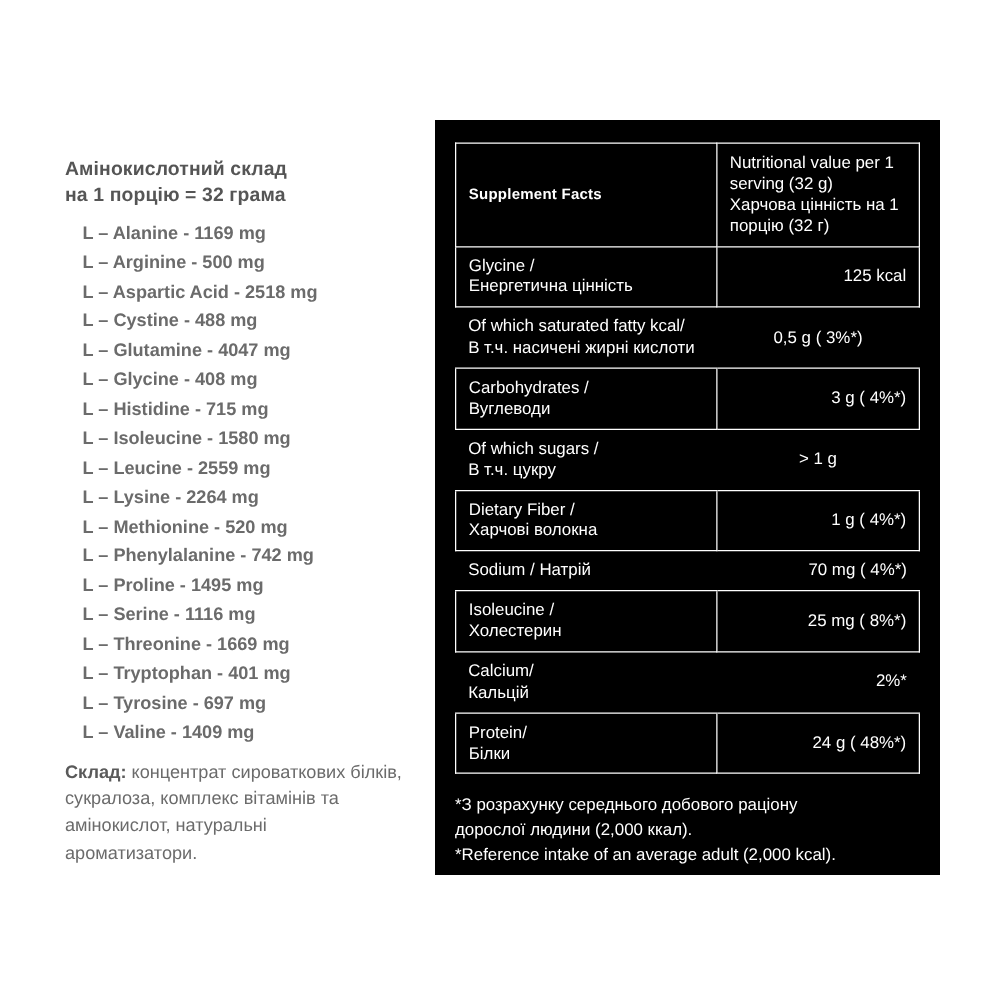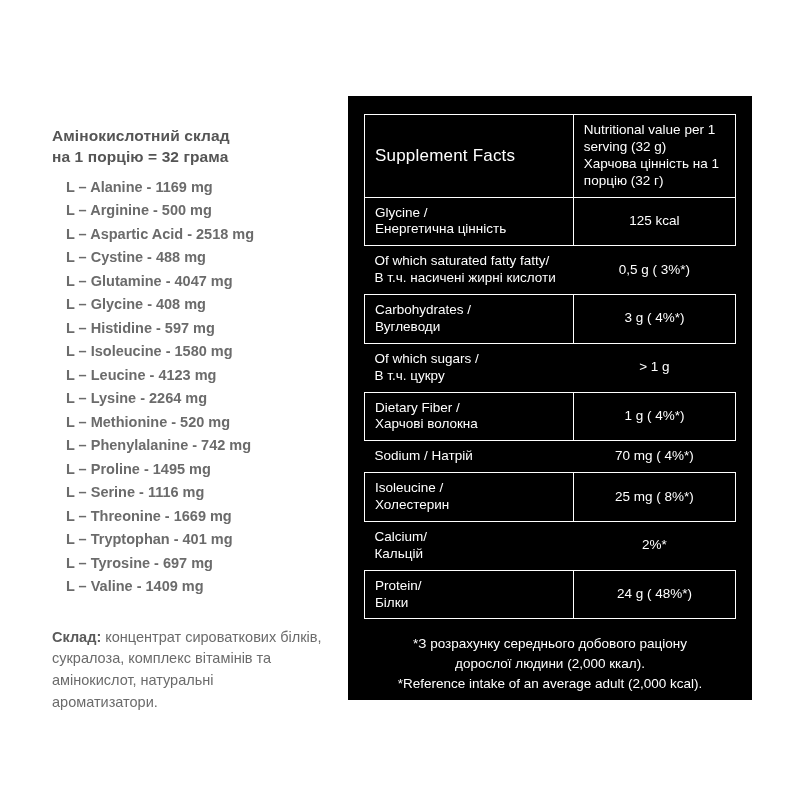--- a/index.html
+++ b/index.html
@@ -100,8 +100,8 @@
   .col-value { width: 43%; text-align: center; }
 
   .hdr-title {
-    font-size: 17px;
-    font-weight: normal;
+    font-size: 12px;
+    font-weight: bold;
     letter-spacing: 0.2px;
   }
   .hdr-sub {

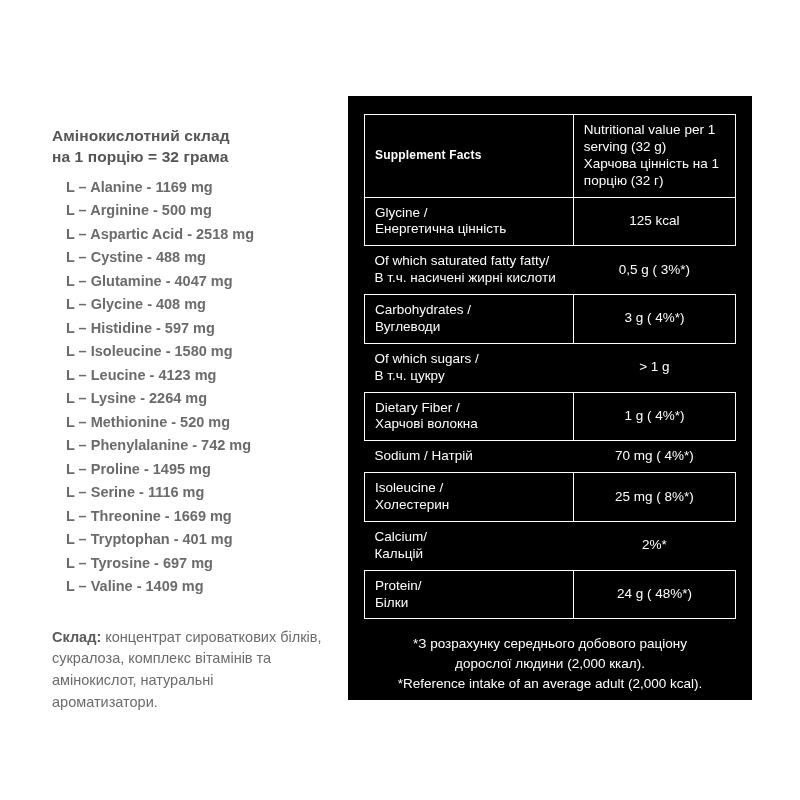--- a/index.html
+++ b/index.html
@@ -118,6 +118,7 @@
   }
   .val-big {
     font-size: 15.5px;
+    text-align: right;
   }
   .val-small {
     font-size: 13.5px;

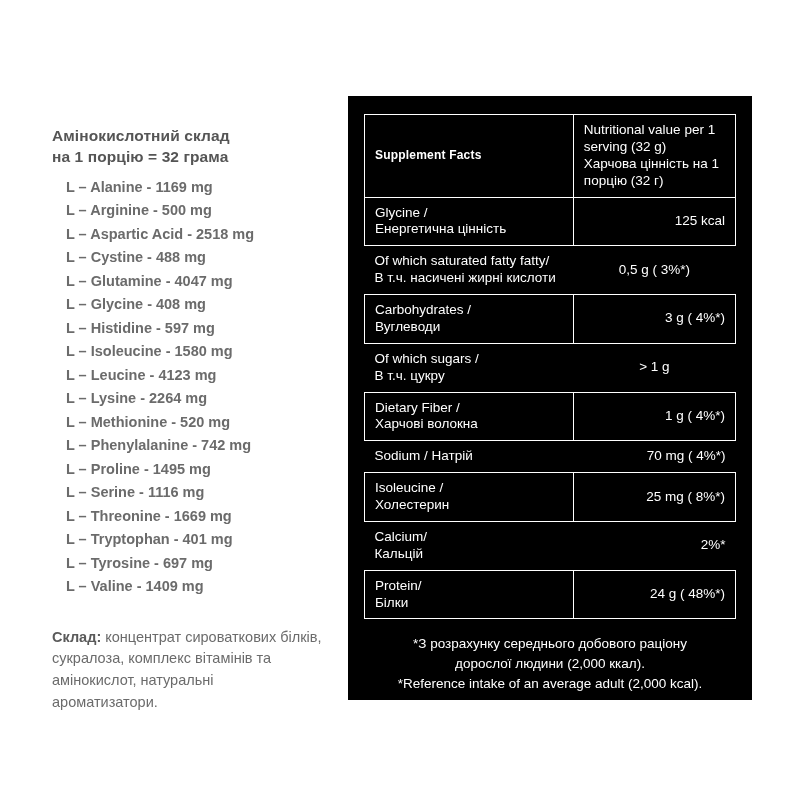--- a/index.html
+++ b/index.html
@@ -193,7 +193,7 @@
           </tr>
           <tr class="borderless">
             <td class="col-label small">
-              <div>Of which saturated fatty fatty/</div>
+              <div>Of which saturated fatty kcal/</div>
               <div>В т.ч. насичені жирні кислоти</div>
             </td>
             <td class="col-value val-small">0,5 g ( 3%*)</td>

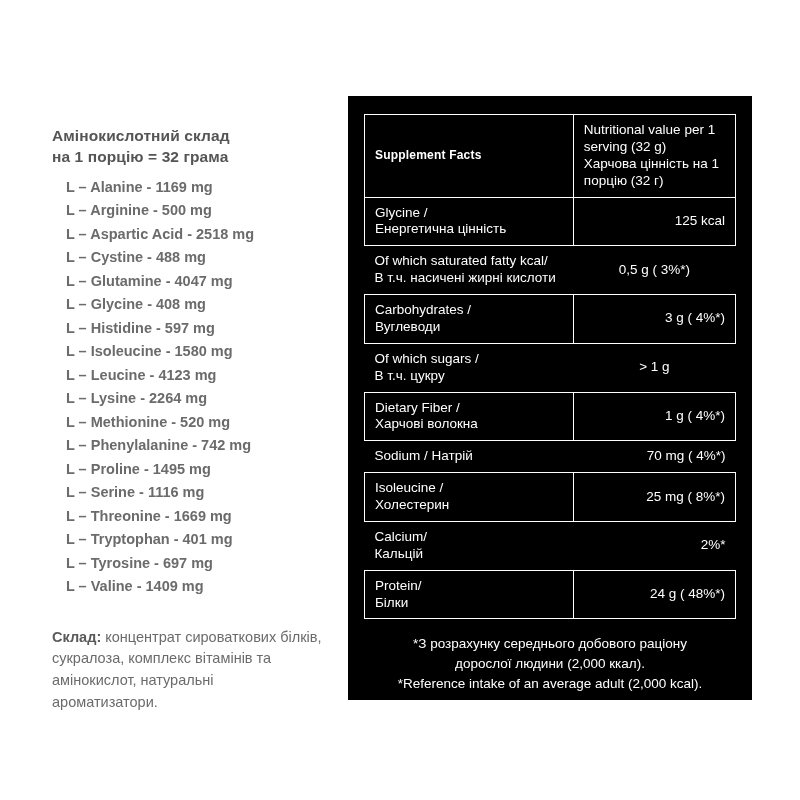--- a/index.html
+++ b/index.html
@@ -153,7 +153,7 @@
         <li>L – Cystine - 488 mg</li>
         <li>L – Glutamine - 4047 mg</li>
         <li>L – Glycine - 408 mg</li>
-        <li>L – Histidine - 597 mg</li>
+        <li>L – Histidine - 715 mg</li>
         <li>L – Isoleucine - 1580 mg</li>
         <li>L – Leucine - 4123 mg</li>
         <li>L – Lysine - 2264 mg</li>

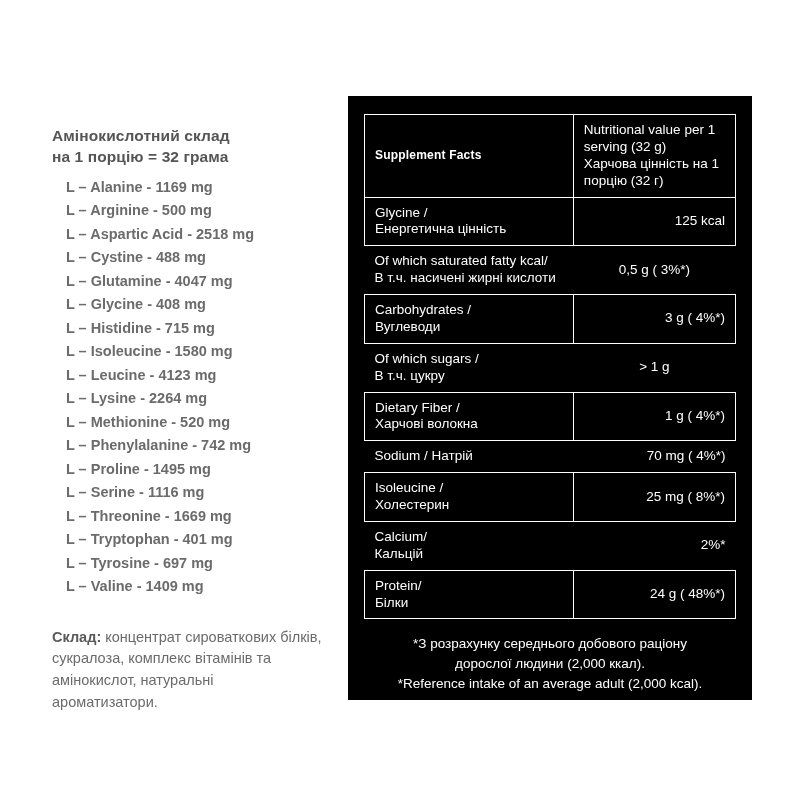--- a/index.html
+++ b/index.html
@@ -155,7 +155,7 @@
         <li>L – Glycine - 408 mg</li>
         <li>L – Histidine - 715 mg</li>
         <li>L – Isoleucine - 1580 mg</li>
-        <li>L – Leucine - 4123 mg</li>
+        <li>L – Leucine - 2559 mg</li>
         <li>L – Lysine - 2264 mg</li>
         <li>L – Methionine - 520 mg</li>
         <li>L – Phenylalanine - 742 mg</li>

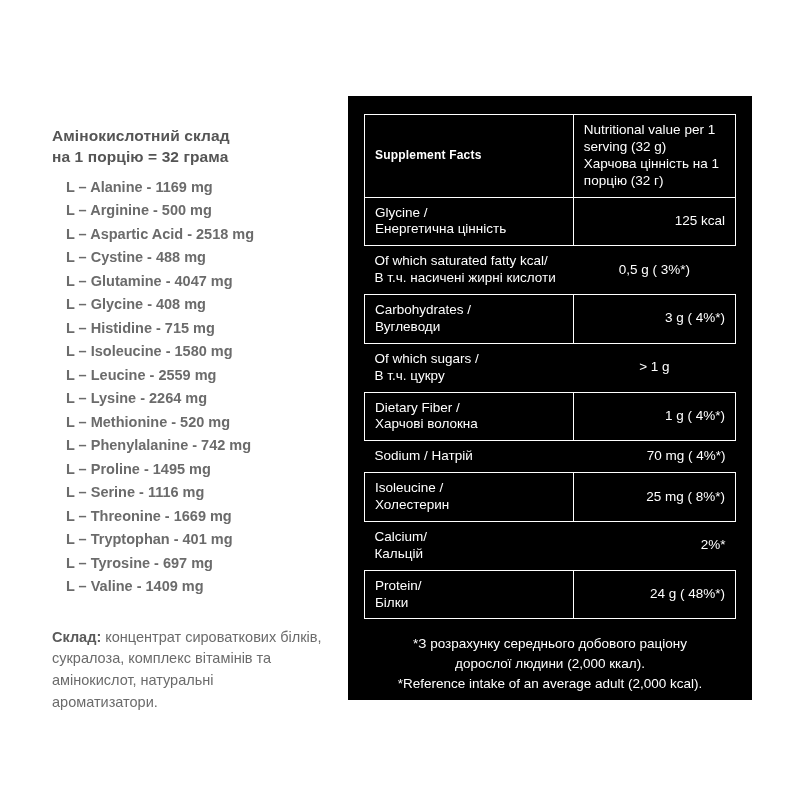--- a/index.html
+++ b/index.html
@@ -53,7 +53,7 @@
   }
 
   .ingredients {
-    margin-top: 28px;
+    margin-top: 9px;
     font-size: 14.5px;
     color: #6b6b6b;
     line-height: 1.5;

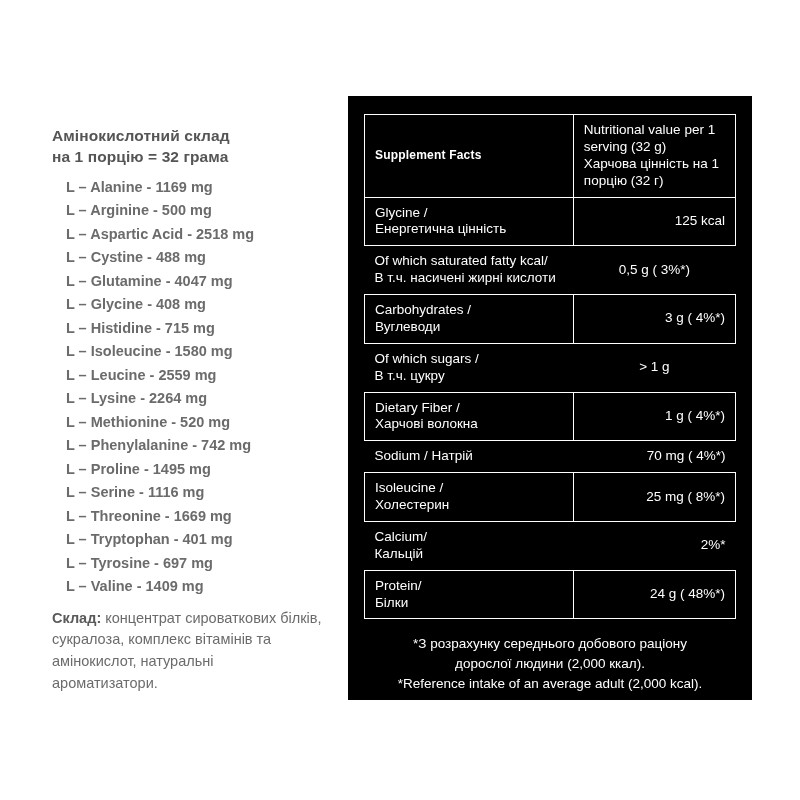--- a/index.html
+++ b/index.html
@@ -132,7 +132,6 @@
   }
   .footnotes p {
     margin: 0 0 2px 0;
-    text-align: center;
   }
 </style>
 </head>

